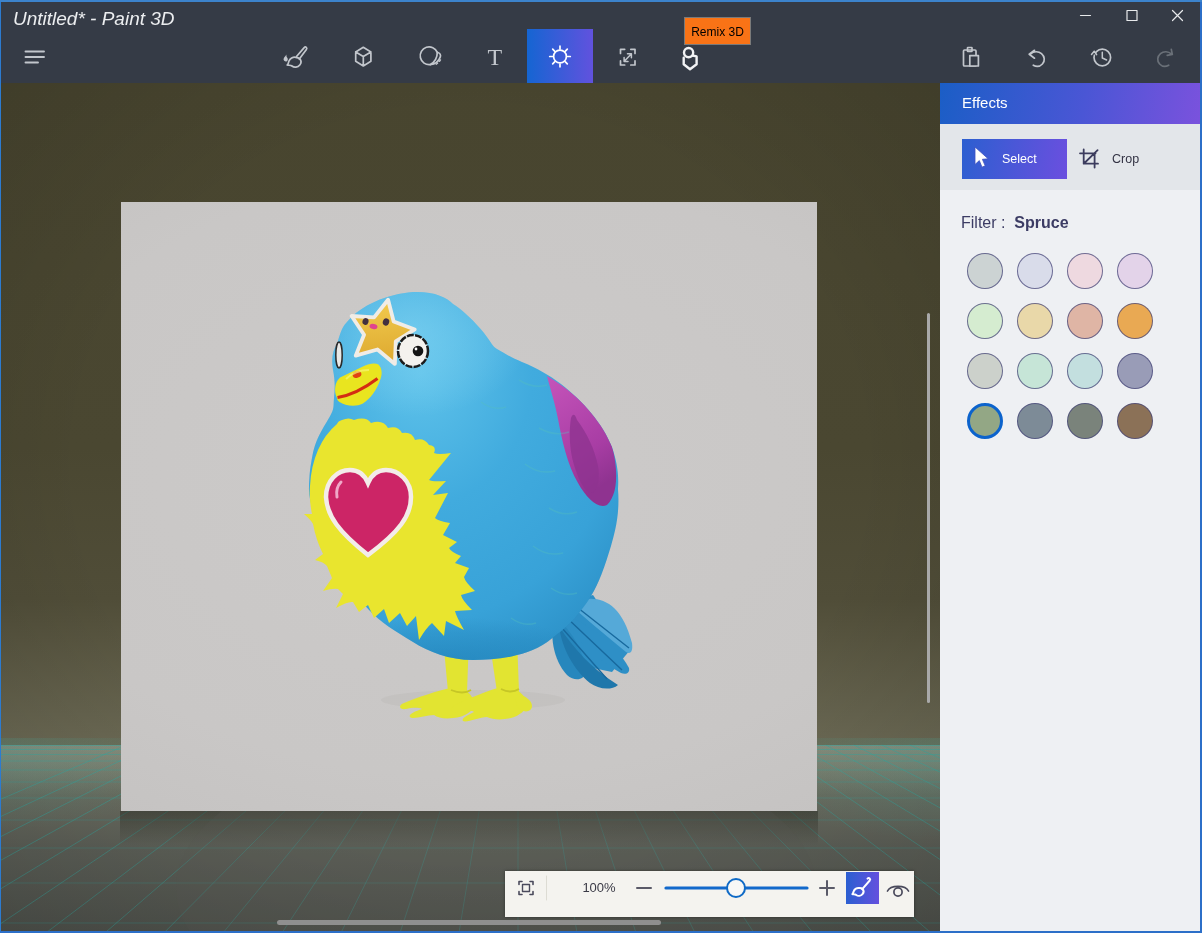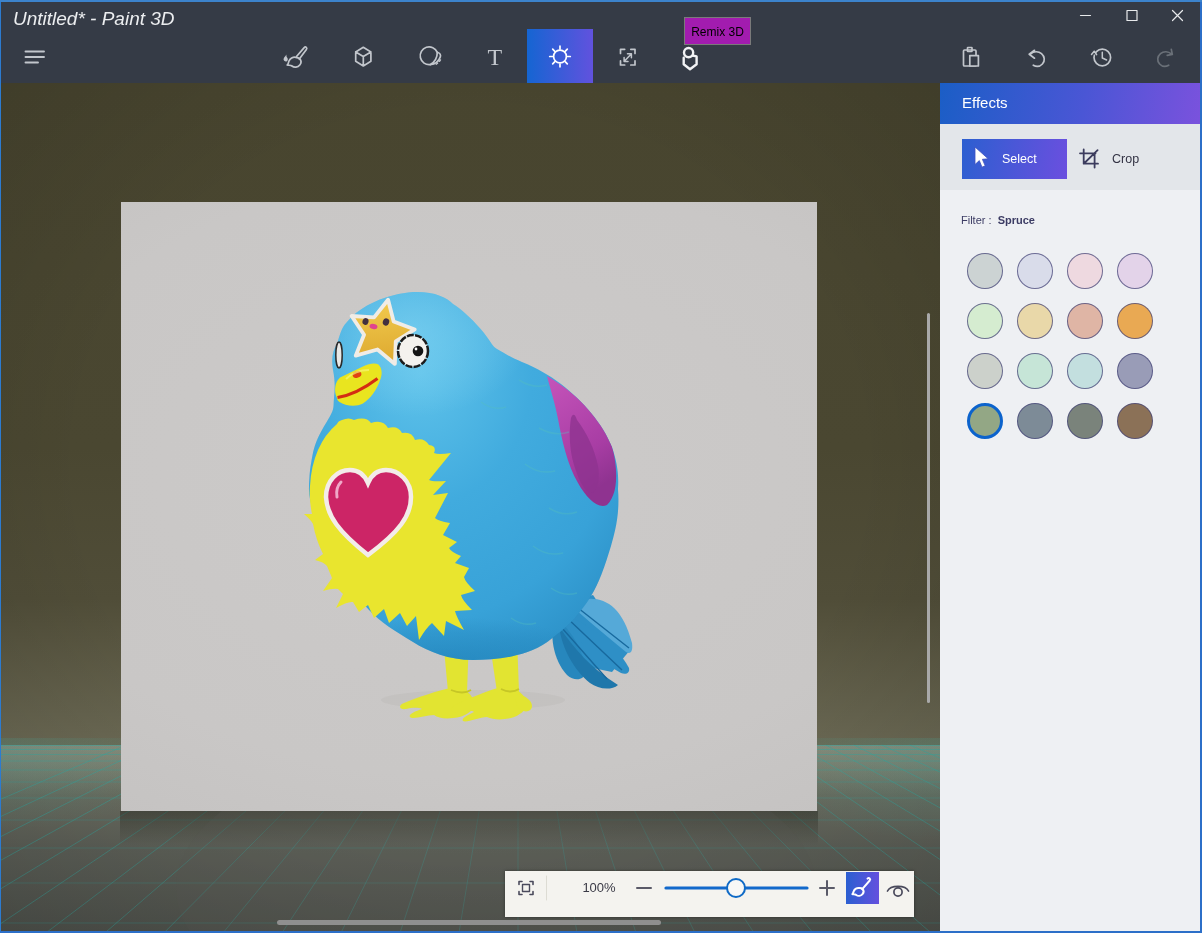--- a/index.html
+++ b/index.html
@@ -11,7 +11,7 @@
   #title{position:absolute;left:13px;top:8px;color:#eceef0;font-size:19px;z-index:5;font-style:italic;}
   #hdricons{position:absolute;left:0;top:0;z-index:6;}
   #suntile{position:absolute;left:527px;top:29px;width:66px;height:54px;background:linear-gradient(90deg,#1565d2,#6152de);z-index:4;}
-  #tooltip{position:absolute;left:684px;top:17px;width:67px;height:28px;background:#a21caf;border:1px solid #7a7a7a;color:#000;font-size:12px;text-align:center;line-height:28px;z-index:30;box-sizing:border-box;}
+  #tooltip{position:absolute;left:684px;top:17px;width:67px;height:28px;background:#f97316;border:1px solid #7a7a7a;color:#000;font-size:12px;text-align:center;line-height:28px;z-index:30;box-sizing:border-box;}
   
   #ws{position:absolute;left:1px;top:83px;width:939px;height:848px;overflow:hidden;background:#48452f;}
   #canvas{position:absolute;left:120px;top:119px;width:696px;height:609px;background:radial-gradient(ellipse 120% 90% at 50% 45%,#cccac9 0%,#c9c7c6 55%,#c0bebd 100%);}

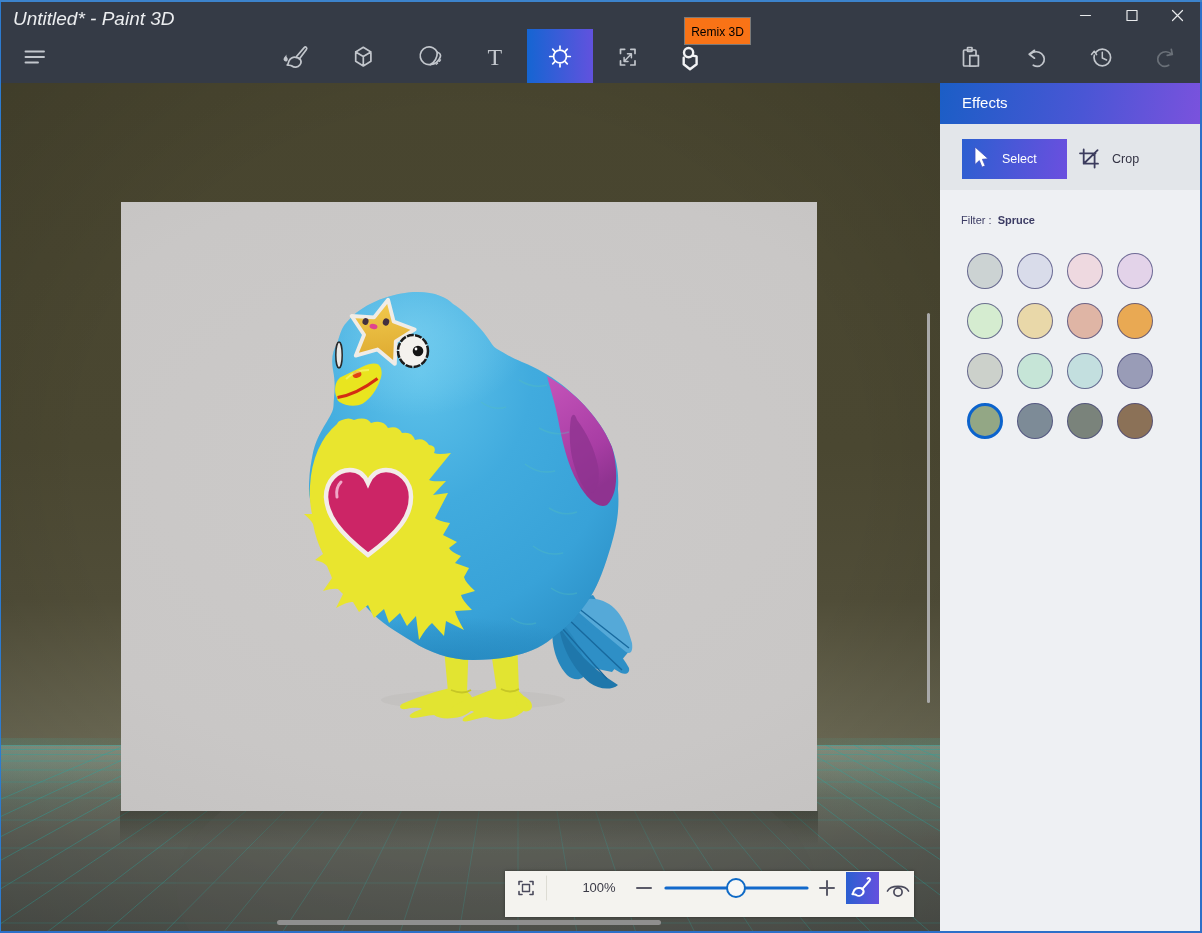--- a/index.html
+++ b/index.html
@@ -29,7 +29,7 @@
   #selbtn span{position:absolute;left:40px;top:13px;}
   #cropbtn{position:absolute;left:138px;top:15px;width:90px;height:40px;color:#333344;font-size:12.5px;}
   #cropbtn span{position:absolute;left:34px;top:13px;}
-  #filterlab{position:absolute;left:21px;top:131px;font-size:11px;color:#3c3c64;}
+  #filterlab{position:absolute;left:21px;top:131px;font-size:16px;color:#3c3c64;}
   .sw{position:absolute;width:36px;height:36px;border-radius:50%;box-sizing:border-box;border:1px solid rgba(70,70,120,.75);}
   .swsel{border:3px solid #0c63cc;}
 </style>

